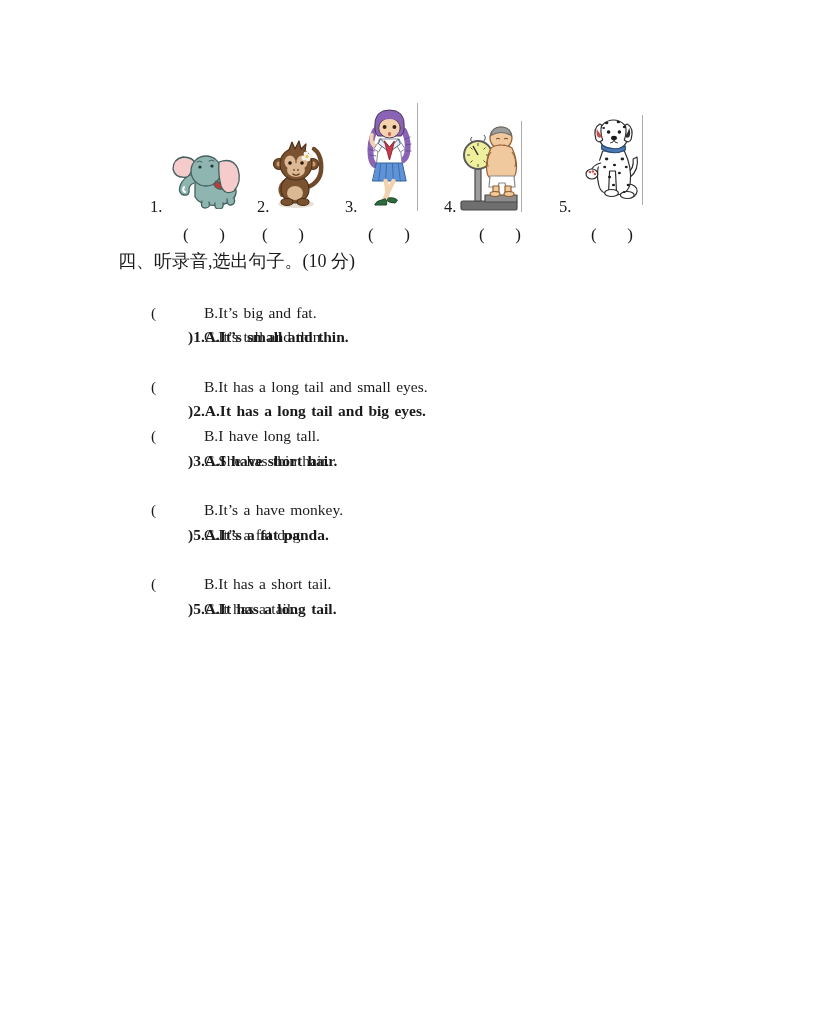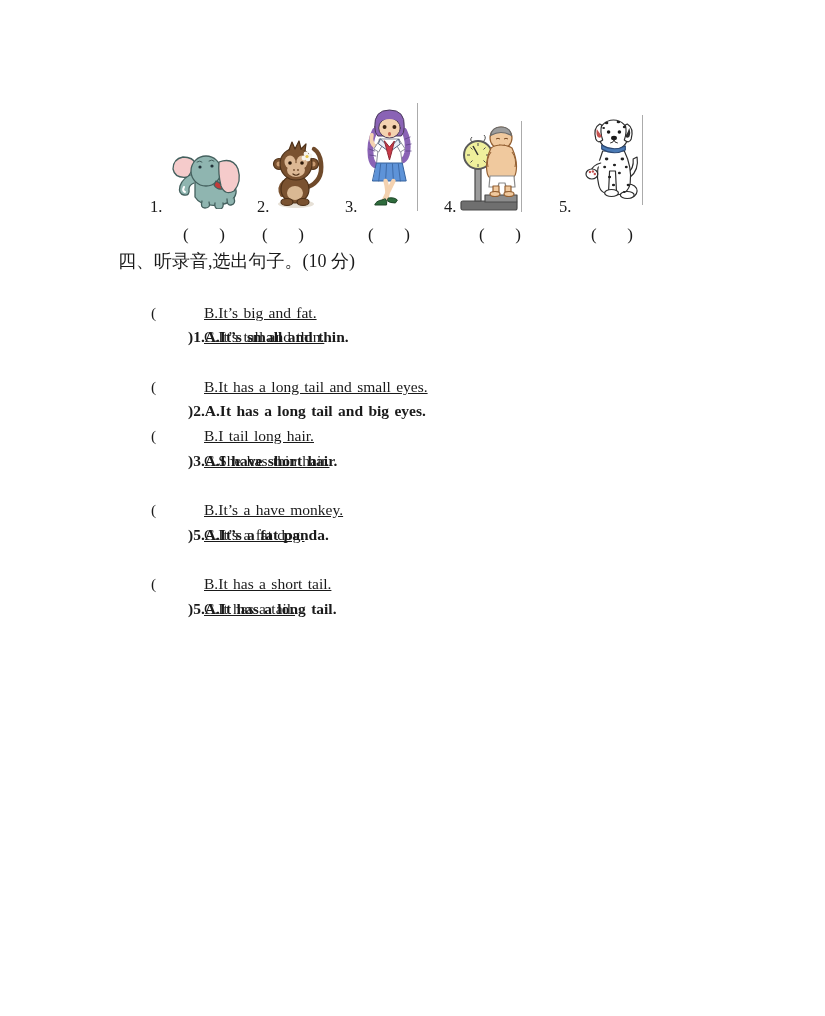--- a/index.html
+++ b/index.html
@@ -21,7 +21,7 @@
   .q-line { position:relative; height:24.7px; line-height:24.7px; white-space:pre; }
   .q-head .qp { position:absolute; left:151px; }
   .q-head .qt { position:absolute; left:188px;font-weight:bold; }
-  .q-opt { padding-left:204px;text-decoration:underline; }
+  .q-opt { padding-left:204px; }
 </style>
 </head>
 <body>

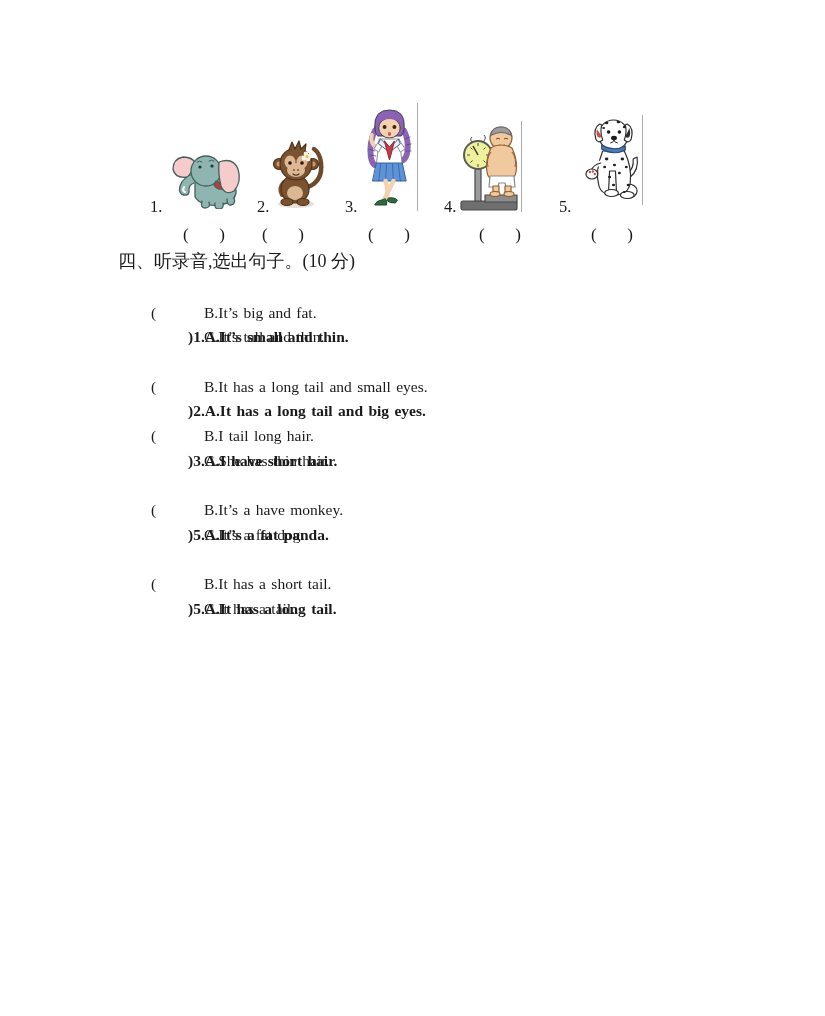--- a/index.html
+++ b/index.html
@@ -231,7 +231,7 @@
       <span class="qp">(</span>
       <span class="qt">)3.A.I have short hair.</span>
     </div>
-    <div class="q-line q-opt">B.I tail long hair.</div>
+    <div class="q-line q-opt">B.I have long tall.</div>
     <div class="q-line q-opt">C.She has thin hair.</div>
 
     <div class="q-line q-head">

